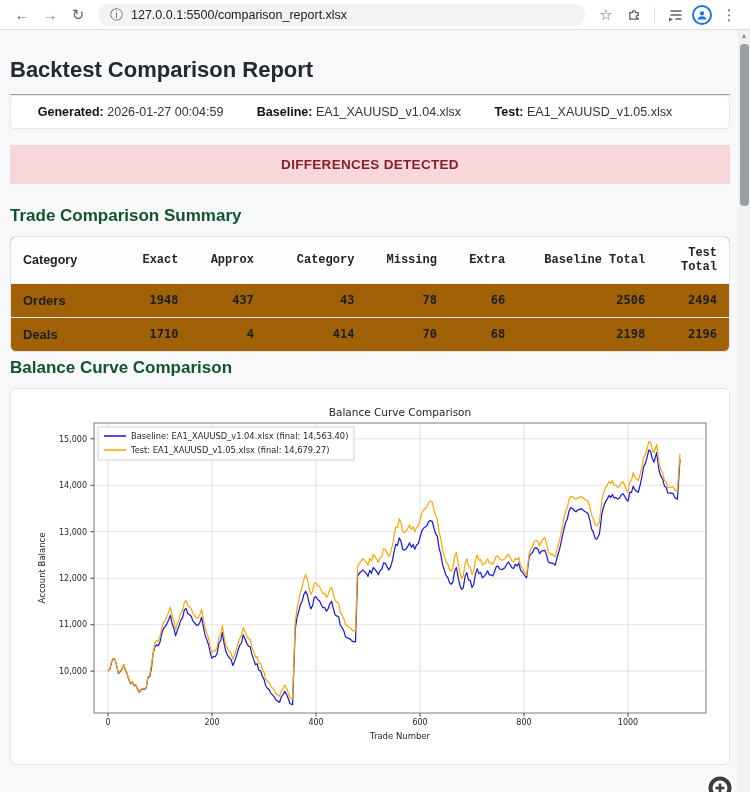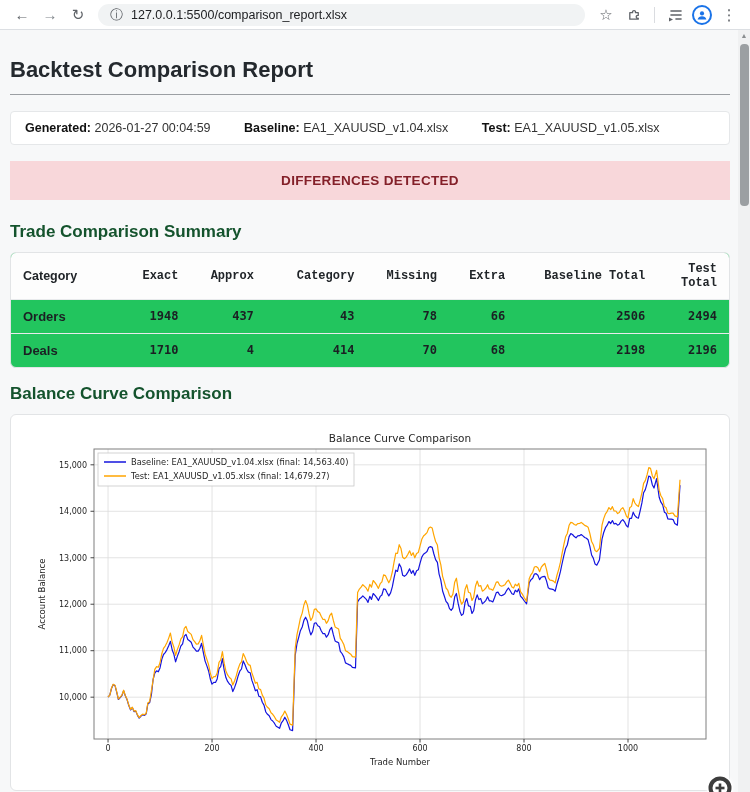--- a/index.html
+++ b/index.html
@@ -30,7 +30,7 @@
   .content { width:720px; }
 
   h1.report-title { font-size:22px; font-weight:700; color:#24292e; line-height:1.3;
-                    padding-bottom:9px; border-bottom:1px solid #9b9fa3; margin-bottom:16px; }
+                    padding-bottom:9px; border-bottom:1px solid #9b9fa3; }
 
   .meta-bar { background:#ffffff; border:1px solid #e5e7e9; border-radius:4px;
               padding:9px 14px; font-size:12.5px; color:#333; margin-bottom:16px; white-space:nowrap; }

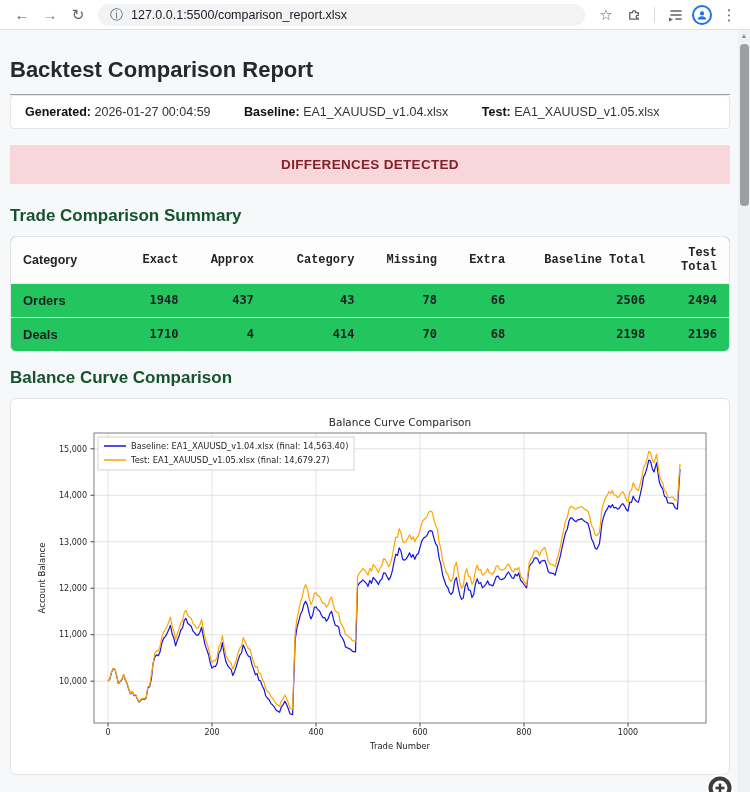--- a/index.html
+++ b/index.html
@@ -33,7 +33,7 @@
                     padding-bottom:9px; border-bottom:1px solid #9b9fa3; }
 
   .meta-bar { background:#ffffff; border:1px solid #e5e7e9; border-radius:4px;
-              padding:9px 14px; font-size:12.5px; color:#333; margin-bottom:16px; white-space:nowrap; }
+              padding:9px 14px; font-size:12.5px; color:#333; margin-bottom:16px; white-space:nowrap;text-align:center; }
   .meta-item { margin-right:30px; }
   .meta-item b { color:#111; }
 

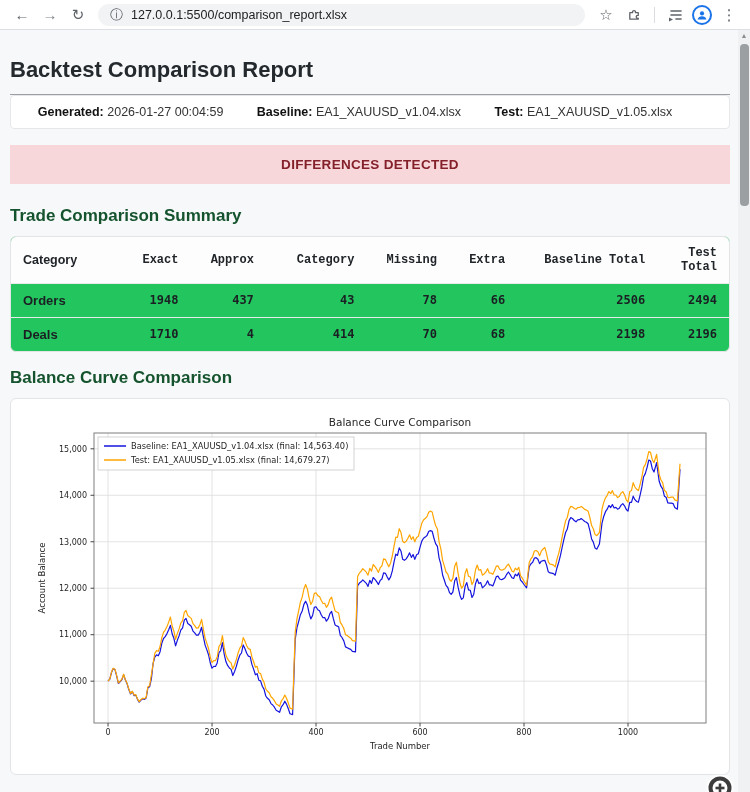--- a/index.html
+++ b/index.html
@@ -42,8 +42,8 @@
 
   h2.section { font-size:17px; font-weight:700; color:#14532d; margin-bottom:10px; }
 
-  .table-card { background:#22c55e; border:1px solid #e2e4e6; border-radius:6px; overflow:hidden;
-                margin-bottom:16px; }
+  .table-card { background:#a16207; border:1px solid #e2e4e6; border-radius:6px; overflow:hidden;
+                margin-bottom:6px; }
   table.cmp { width:100%; border-collapse:collapse; table-layout:fixed; }
   table.cmp th { font-family:Liberation Mono, monospace; font-size:12px; font-weight:700;
                  color:#212529; padding:9px 12px; background:#fdfdfd; }

